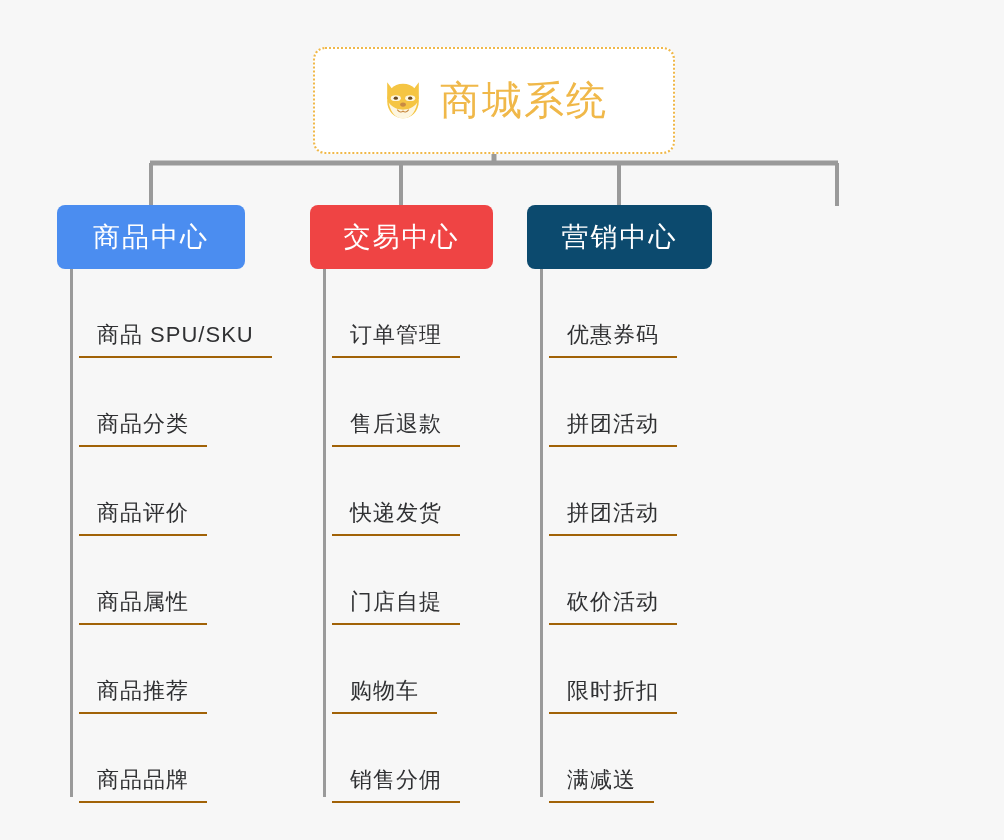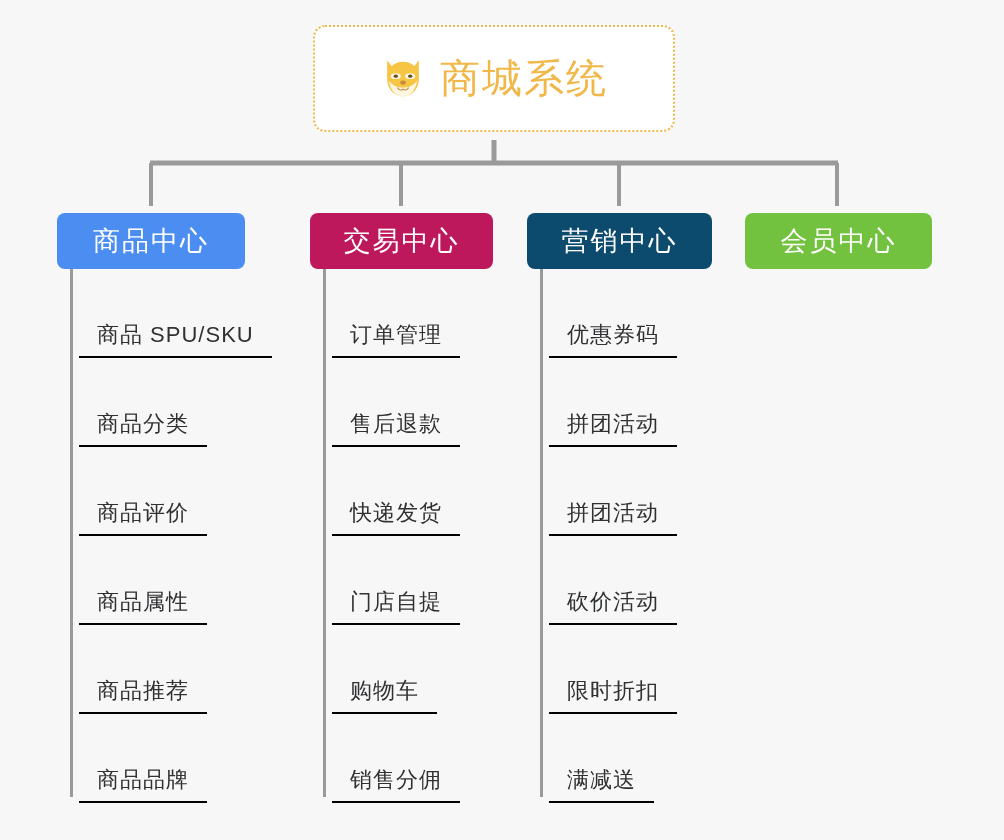--- a/index.html
+++ b/index.html
@@ -26,7 +26,7 @@
   .root-node {
     position: absolute;
     left: 313px;
-    top: 25px;
+    top: 47px;
     width: 362px;
     height: 107px;
     box-sizing: border-box;

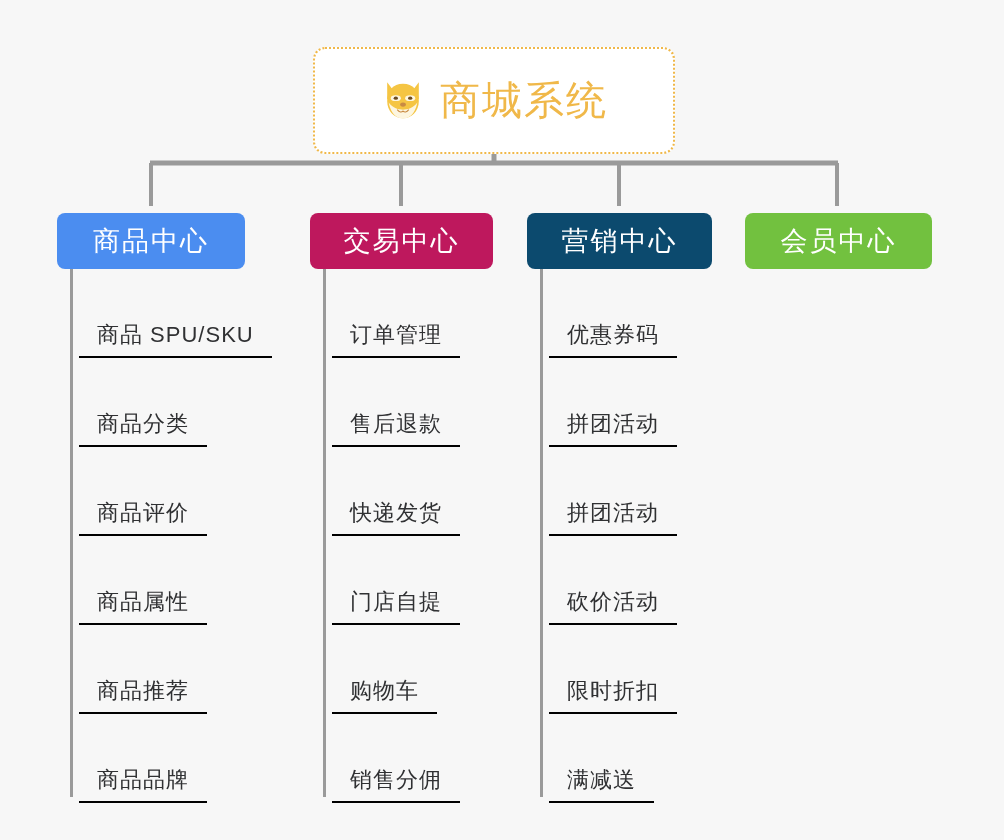--- a/index.html
+++ b/index.html
@@ -68,7 +68,7 @@
     top: 205px;
   }
   .branch-header {
-    height: 56px;
+    height: 64px;
     border-radius: 8px;
     display: flex;
     align-items: center;
@@ -77,7 +77,6 @@
     font-size: 27px;
     letter-spacing: 2px;
     box-sizing: border-box;
-    margin-top: 8px;
   }
   .leaf-list {
     position: relative;

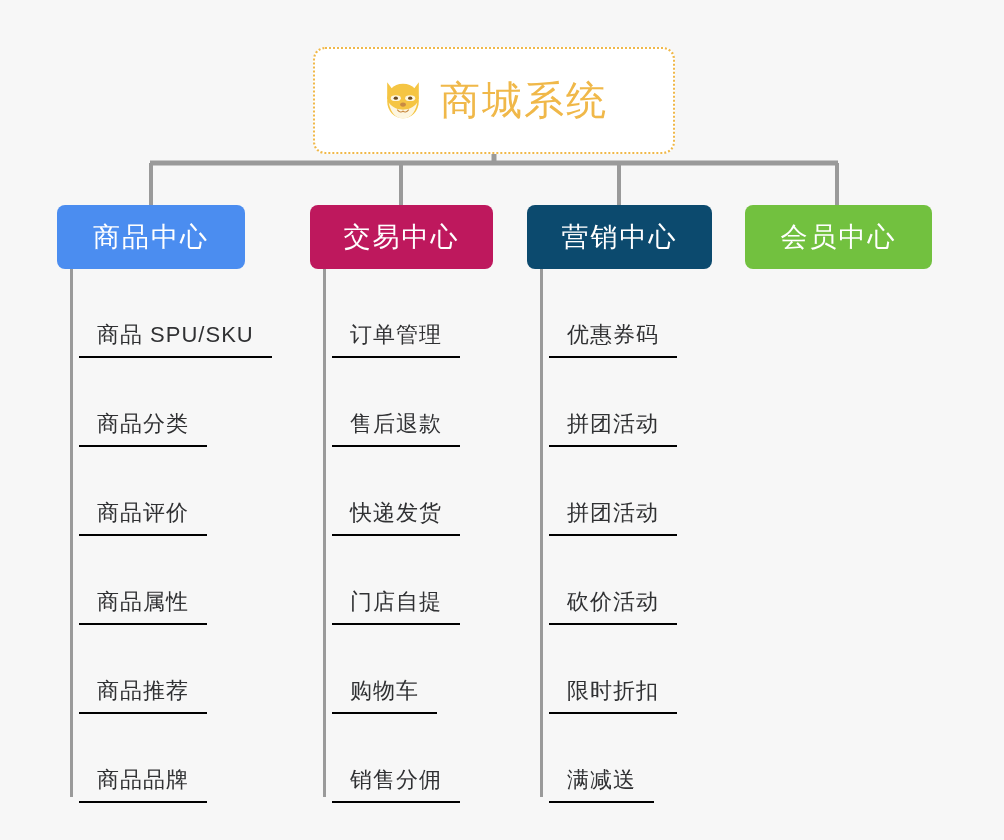--- a/index.html
+++ b/index.html
@@ -171,7 +171,7 @@
   </div>
 
   <div class="branch" style="left:310px; width:183px;">
-    <div class="branch-header" style="background:#be185d;">
+    <div class="branch-header" style="background:#ef4444;">
       <span>交易中心</span>
     </div>
     <div class="leaf-list">

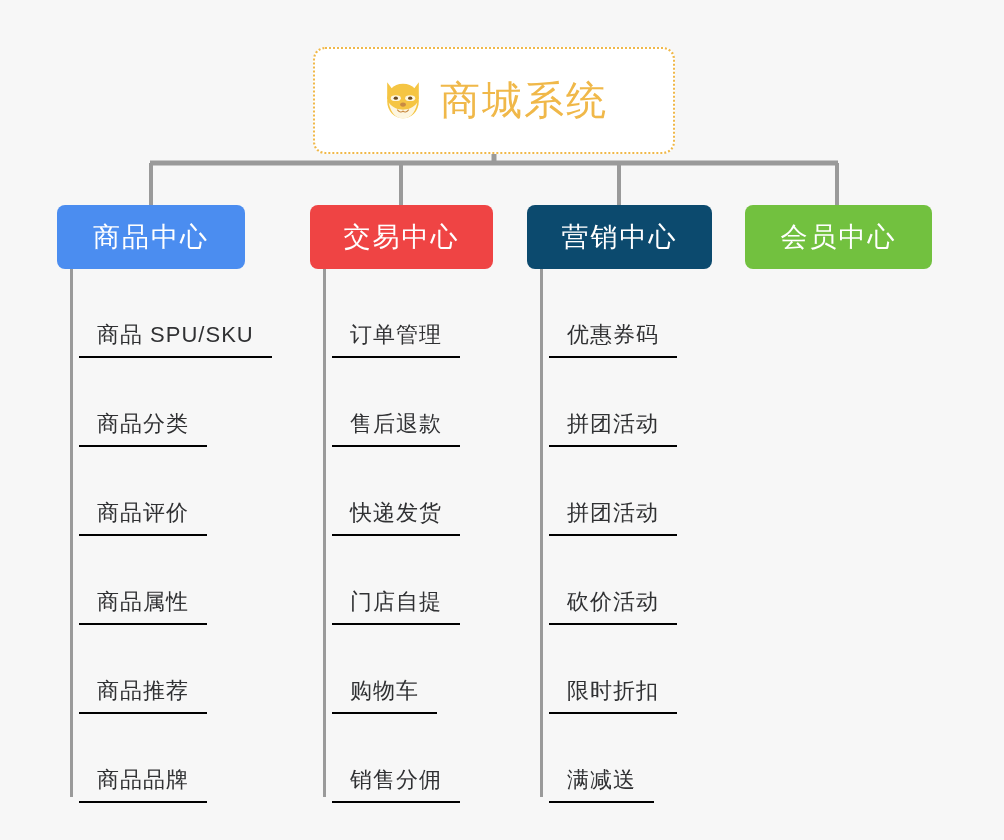--- a/index.html
+++ b/index.html
@@ -225,9 +225,6 @@
   </div>
 
   <div class="branch" style="left:745px; width:187px;">
-    <div class="branch-header" style="background:#72c13f;">
-      <span>会员中心</span>
-    </div>
   </div>
 
 </div>

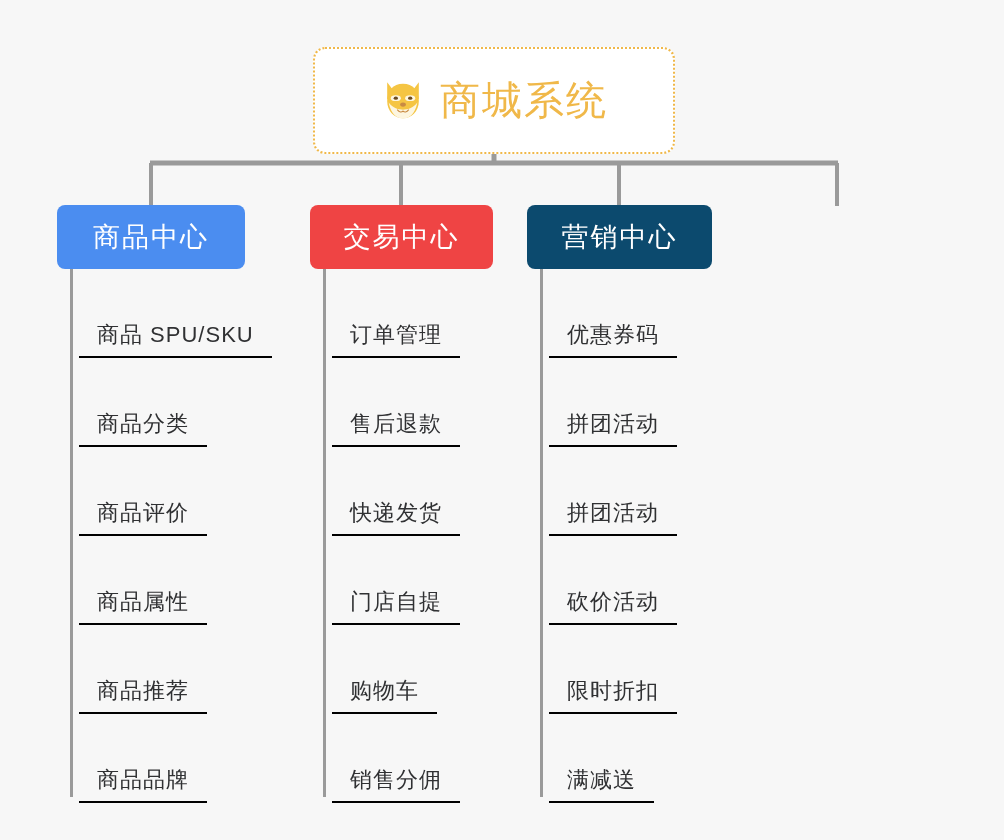--- a/index.html
+++ b/index.html
@@ -103,7 +103,7 @@
     color: #303133;
     white-space: nowrap;
     padding: 0 18px 6px 18px;
-    border-bottom: 2px solid #000000;
+    border-bottom: 2px solid #a16207;
     letter-spacing: 1px;
     display: inline-block;
   }

